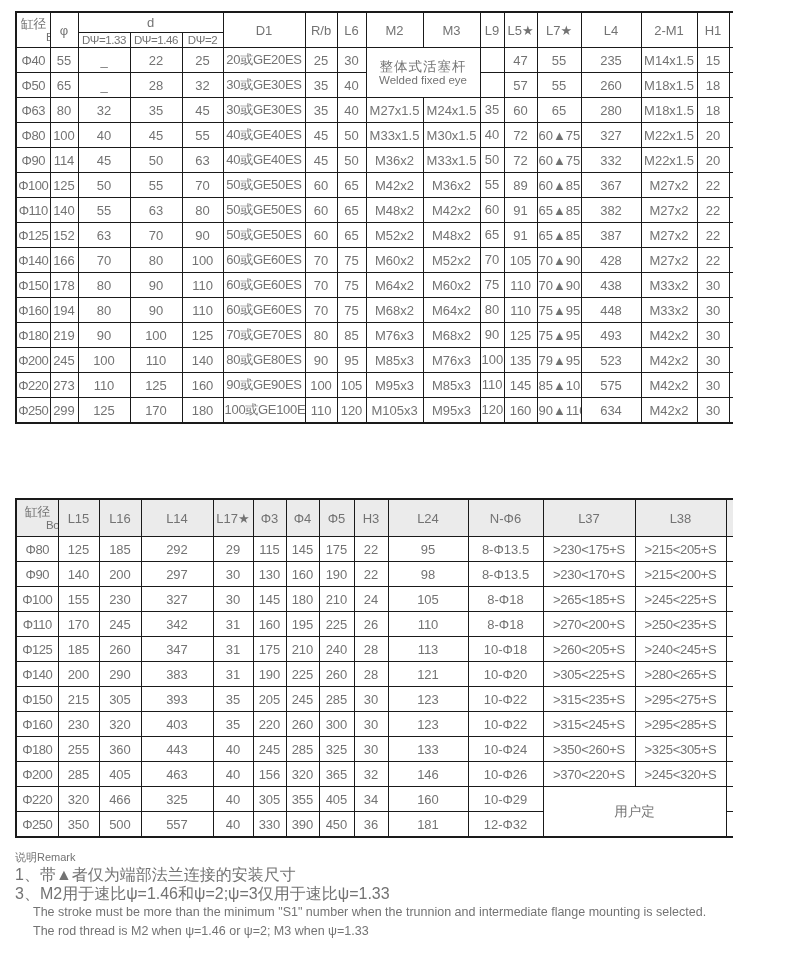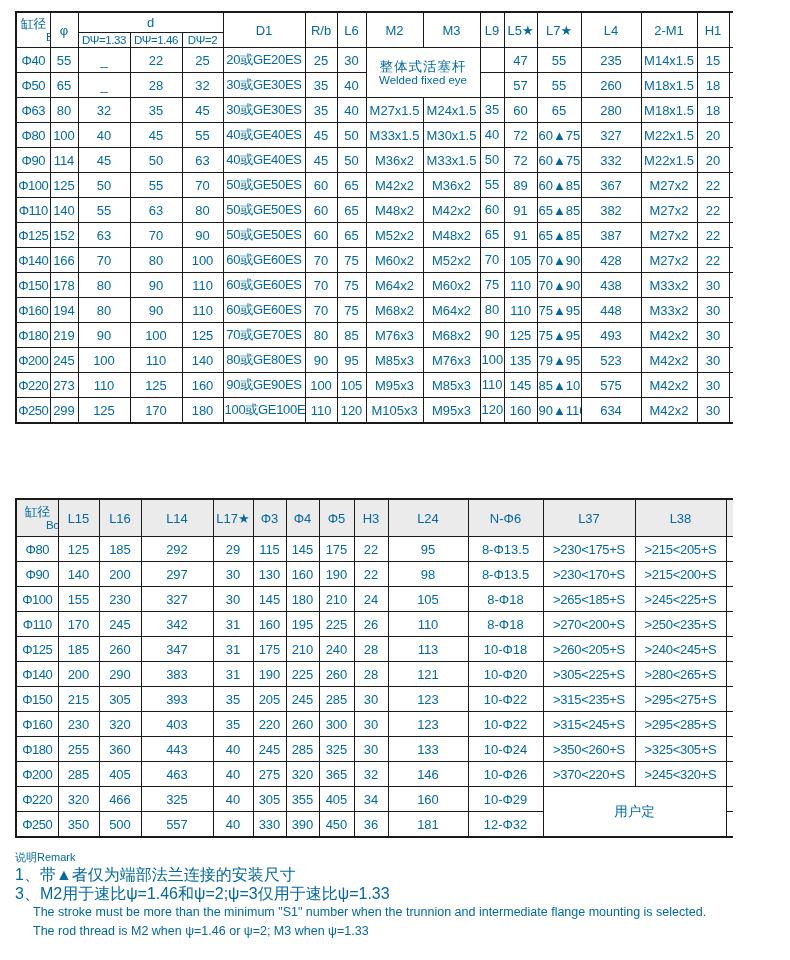--- a/index.html
+++ b/index.html
@@ -10,7 +10,7 @@
     background:#ffffff;
     padding:11px 0 0 15px;
     font-family:"Liberation Sans",sans-serif;
-    color:#0369a1;
+    color:#737373;
     overflow:hidden;
   }
   table.spec{

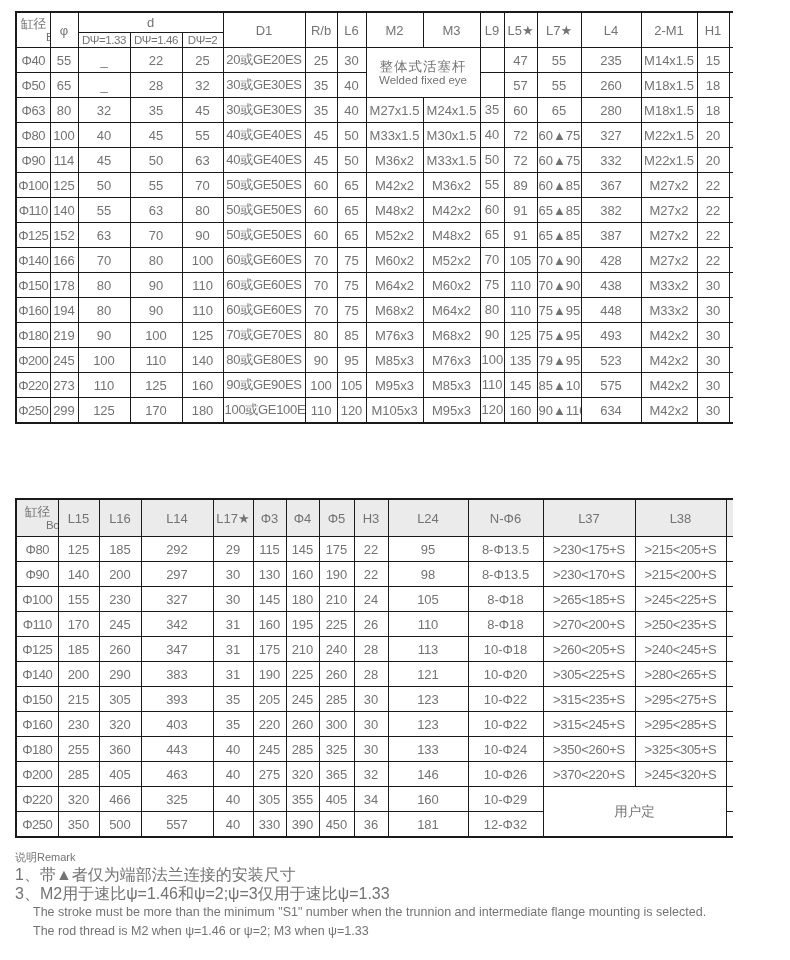--- a/index.html
+++ b/index.html
@@ -580,7 +580,7 @@
           <td>405</td>
           <td>463</td>
           <td>40</td>
-          <td>275</td>
+          <td>156</td>
           <td>320</td>
           <td>365</td>
           <td>32</td>

